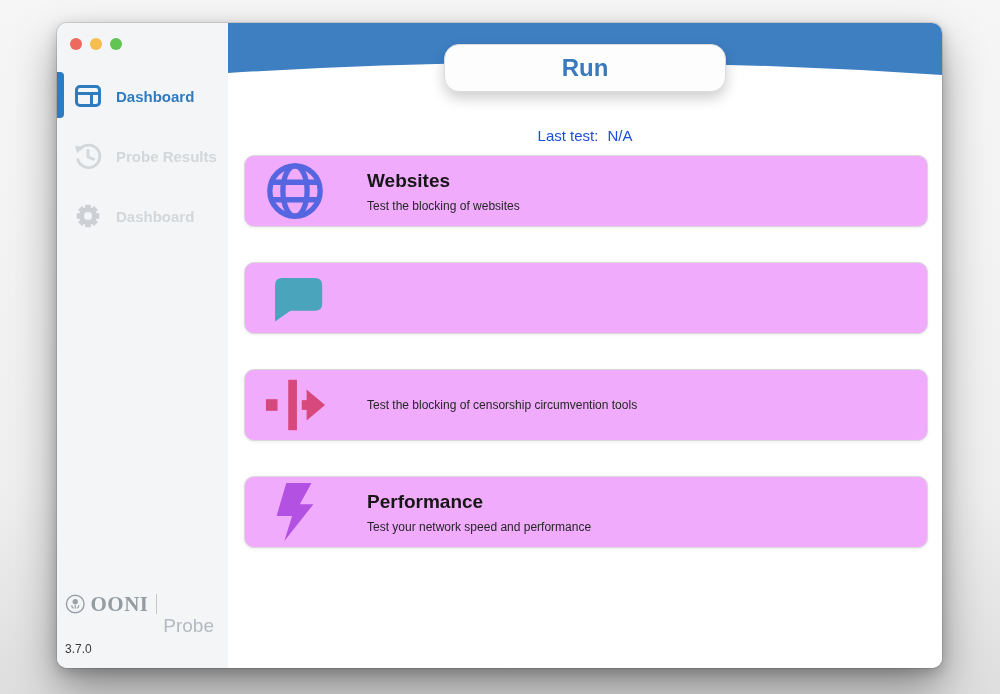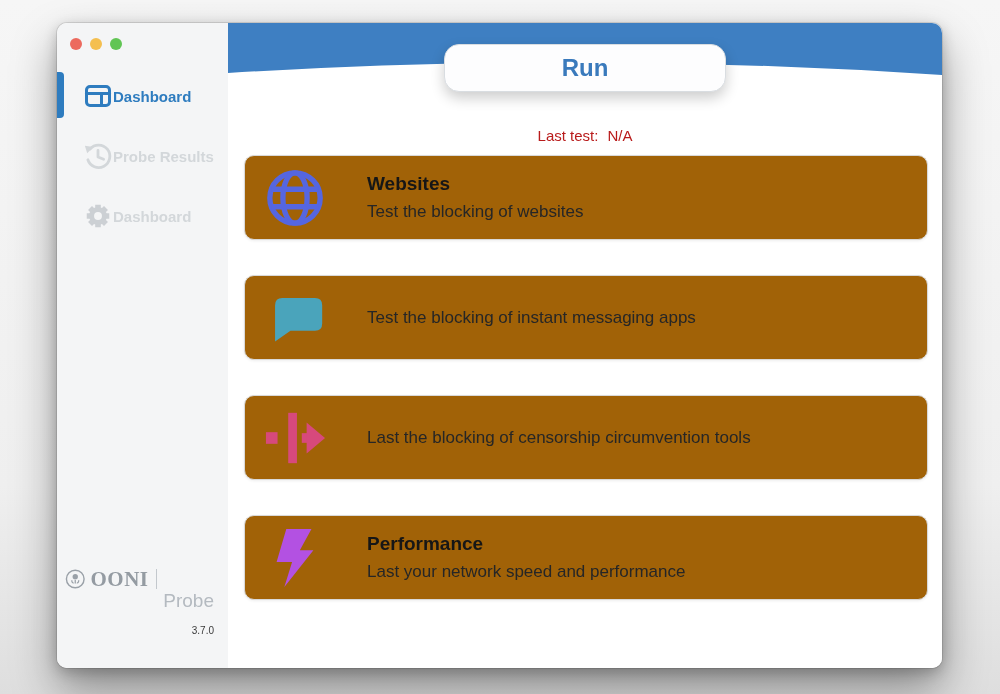--- a/index.html
+++ b/index.html
@@ -25,7 +25,7 @@
   .traffic span{width:12px;height:12px;border-radius:50%;display:block;}
   .tl-close{background:#ec6a5e;} .tl-min{background:#f4bf4f;} .tl-zoom{background:#61c554;}
   .nav{position:absolute;top:43px;left:0;right:0;}
-  .nav-item{position:relative;height:60px;display:flex;align-items:center;padding-left:26px;
+  .nav-item{position:relative;height:60px;display:flex;align-items:center;padding-left:16px;gap:13px;
     color:var(--inactive_gray);font-size:15px;font-weight:600;cursor:default;}
   .nav-item.active{color:var(--active_blue);}
   .active-bar{position:absolute;left:0;top:6px;width:7px;height:46px;background:var(--active_blue);

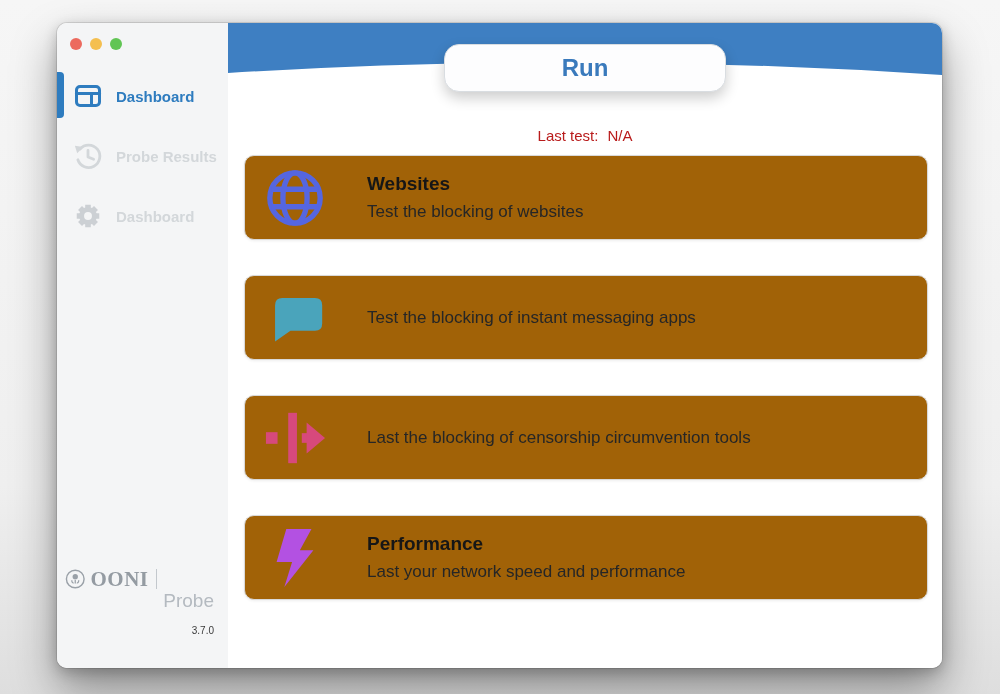--- a/index.html
+++ b/index.html
@@ -58,7 +58,7 @@
     color:var(--run_text);font-size:24px;font-weight:700;font-family:inherit;
     display:flex;align-items:center;justify-content:center;cursor:pointer;
   }
-  .last-test{position:absolute;top:104px;left:0;right:0;text-align:center;font-size:15px;color:#b91c1c;}
+  .last-test{position:absolute;top:104px;left:0;right:0;text-align:center;font-size:15px;color:#1d4ed8;}
   .last-test .val{margin-left:9px;}
   .cards{position:absolute;top:132px;left:16px;right:14px;display:flex;flex-direction:column;gap:35px;}
   .card{

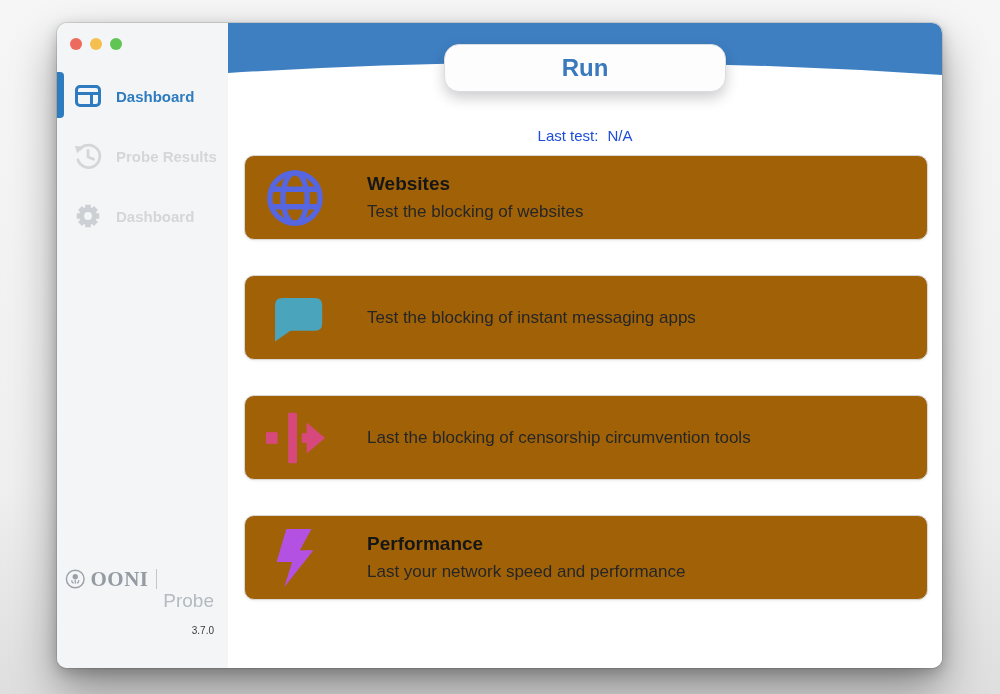--- a/index.html
+++ b/index.html
@@ -62,7 +62,7 @@
   .last-test .val{margin-left:9px;}
   .cards{position:absolute;top:132px;left:16px;right:14px;display:flex;flex-direction:column;gap:35px;}
   .card{
-    height:85px;background:#a16207;border:1px solid #d9d9d9;border-radius:10px;
+    height:72px;background:#f0abfc;border:1px solid #d9d9d9;border-radius:10px;
     box-shadow:0 1px 3px rgba(0,0,0,.07);display:flex;align-items:center;
     padding-left:18px;cursor:pointer;
   }

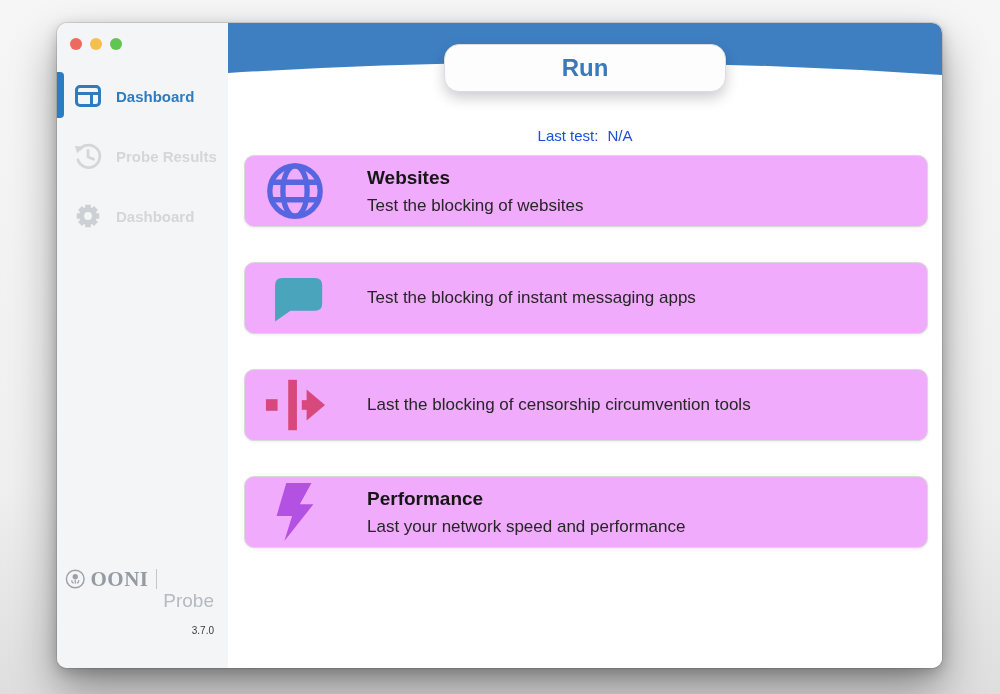--- a/index.html
+++ b/index.html
@@ -69,7 +69,7 @@
   .card-icon{width:64px;height:64px;flex:0 0 64px;display:flex;align-items:center;justify-content:center;}
   .card-text{margin-left:40px;}
   .card-title{font-size:19px;font-weight:700;color:#161616;margin-bottom:7px;}
-  .card-desc{font-size:17px;color:#262626;}
+  .card-desc{font-size:12px;color:#262626;}
   .globe-icon{stroke:var(--websites_icon);fill:none;stroke-width:5.5;}
   .bubble-icon{fill:var(--im_icon);}
   .circ-icon{fill:var(--circumvention_icon);}

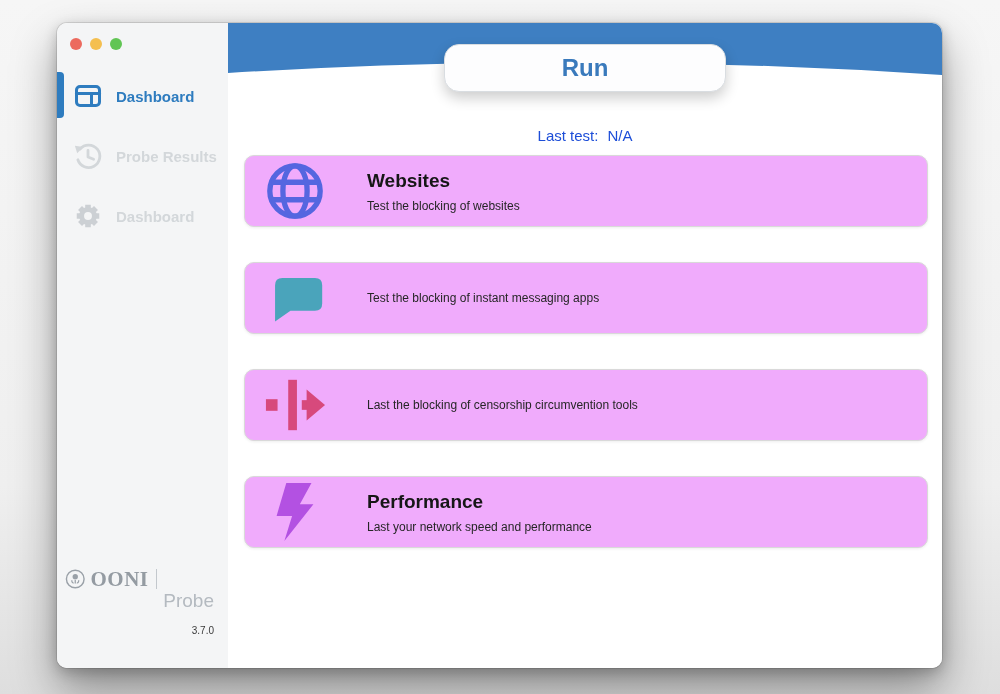--- a/index.html
+++ b/index.html
@@ -178,7 +178,6 @@
           </svg>
         </span>
         <span class="card-text">
-          <div class="card-desc">Test the blocking of instant messaging apps</div>
         </span>
       </div>
 

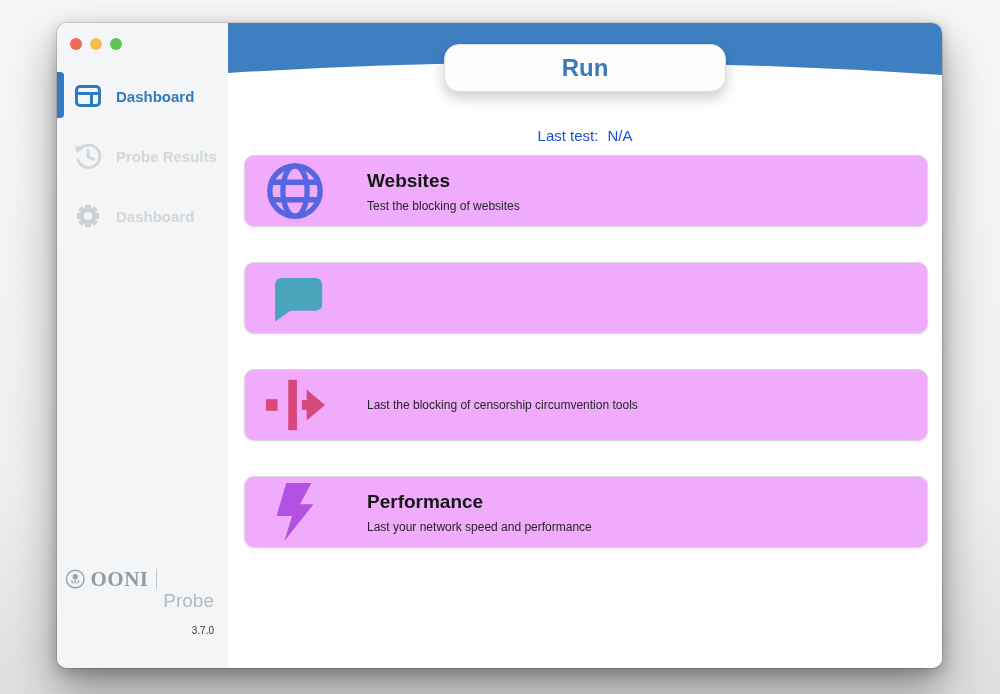--- a/index.html
+++ b/index.html
@@ -191,7 +191,7 @@
           </svg>
         </span>
         <span class="card-text">
-          <div class="card-desc">Last the blocking of censorship circumvention tools</div>
+          <div class="card-desc">Test the blocking of censorship circumvention tools</div>
         </span>
       </div>
 

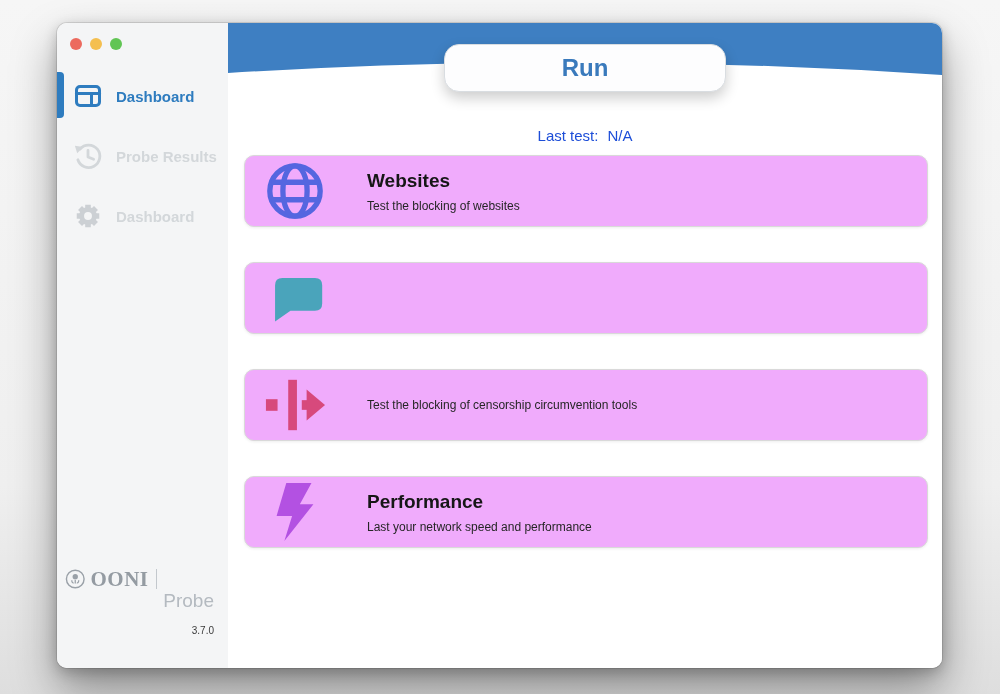--- a/index.html
+++ b/index.html
@@ -203,7 +203,7 @@
         </span>
         <span class="card-text">
           <div class="card-title">Performance</div>
-          <div class="card-desc">Last your network speed and performance</div>
+          <div class="card-desc">Test your network speed and performance</div>
         </span>
       </div>
 

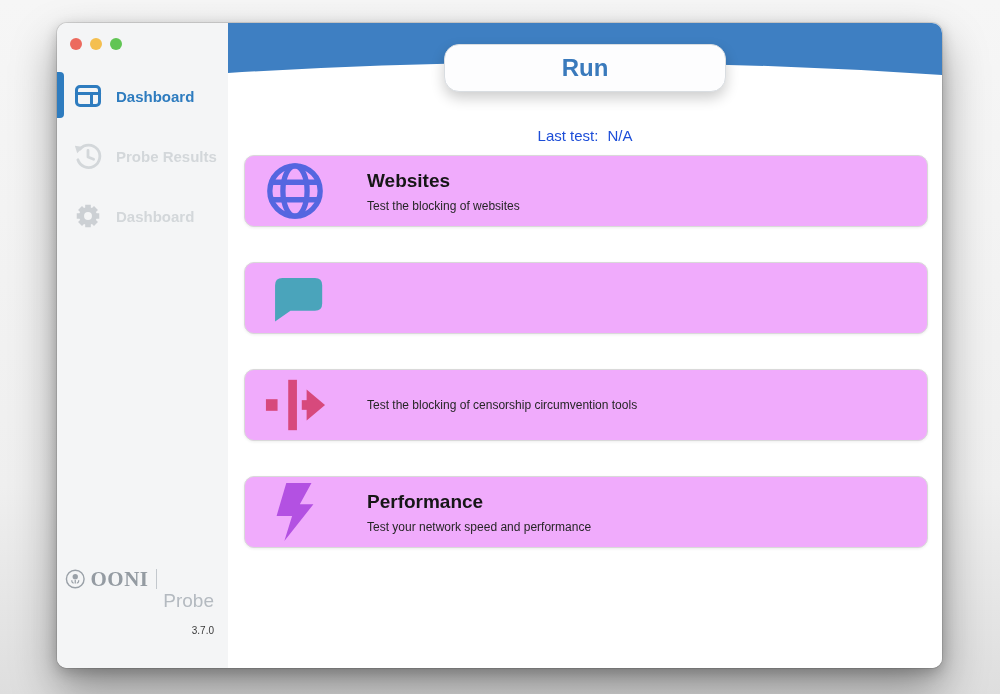--- a/index.html
+++ b/index.html
@@ -38,7 +38,7 @@
   .gear-body{fill:#ccd0d4;}
   .gear-hole{fill:#f4f5f6;}
   
-  .side-footer{position:absolute;right:14px;bottom:32px;left:8px;text-align:right;}
+  .side-footer{position:absolute;right:14px;bottom:12px;left:8px;text-align:left;}
   .logo-row{display:flex;align-items:center;justify-content:flex-end;gap:5px;color:#9aa1a8;}
   .ooni-mark{stroke:#9aa1a8;fill:none;stroke-width:1.8;}
   .ooni-mark .fill{fill:#9aa1a8;stroke:none;}

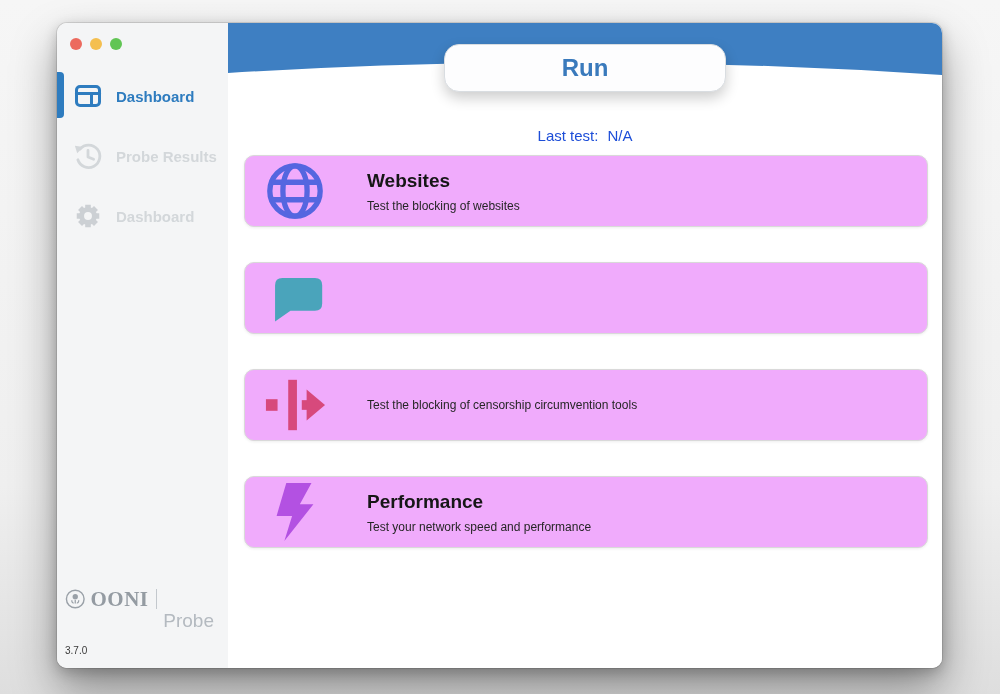--- a/index.html
+++ b/index.html
@@ -46,7 +46,7 @@
     letter-spacing:.5px;color:#949ba2;}
   .logo-divider{width:1px;height:20px;background:#c3c8cd;margin:0 2px;}
   .probe-word{font-size:19px;font-weight:300;color:#b4bac0;margin-top:44px;}
-  .version{margin-top:13px;font-size:10px;color:#3a3a3a;}
+  .version{margin-top:5px;font-size:12px;color:#3a3a3a;}
   
   .main{position:absolute;left:171px;top:0;right:0;bottom:0;background:#fff;}
   .header-curve{position:absolute;top:0;left:0;width:100%;height:80px;display:block;}

